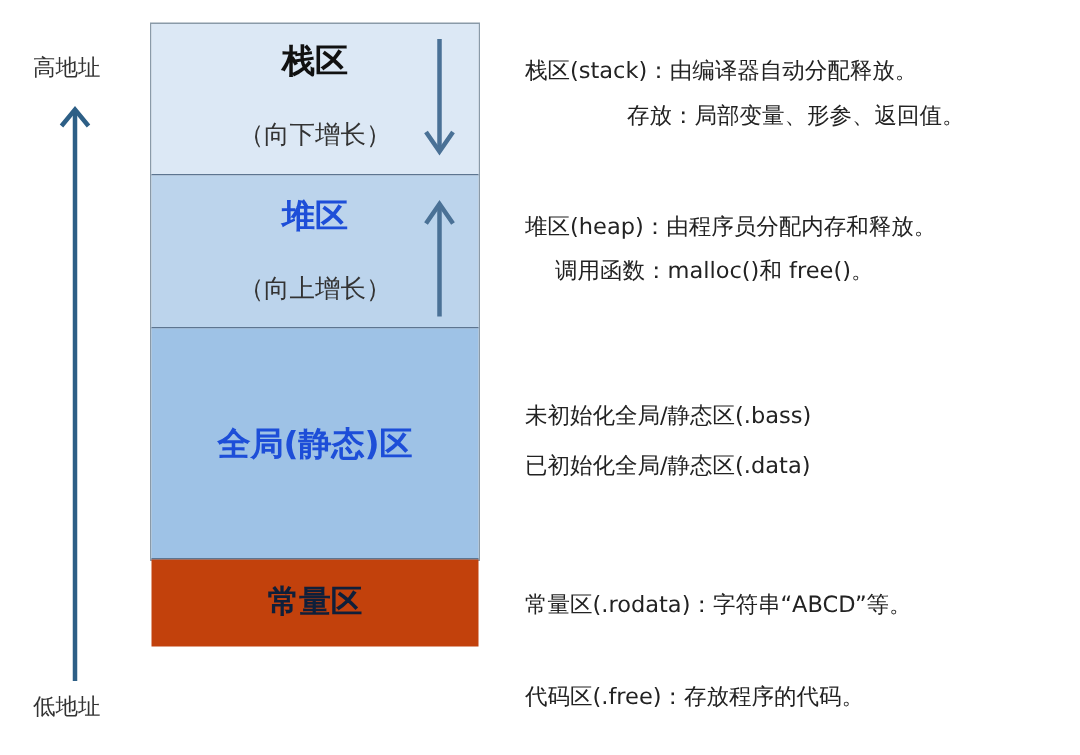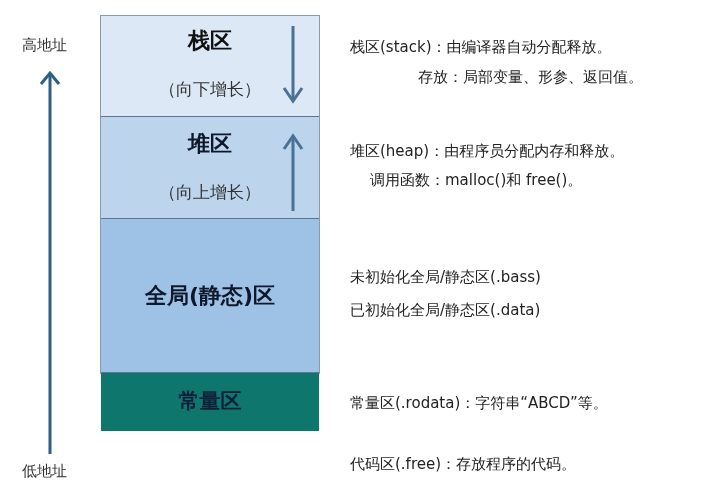--- a/index.html
+++ b/index.html
@@ -44,7 +44,7 @@
     </svg>
   </div>
   <div class="seg" id="seg-heap">
-    <div class="title" style="top:12px;font-size:22px;color:#0f172a;">堆区</div>
+    <div class="title" style="top:12px;font-size:22px;color:#1d4ed8;">堆区</div>
     <div class="sub" style="top:64px;">（向上增长）</div>
     <svg class="side-arrow" style="top:16px;" width="24" height="80" viewBox="0 0 24 80">
       <line x1="12" y1="4" x2="12" y2="78" stroke="#4a7196" stroke-width="3"></line>

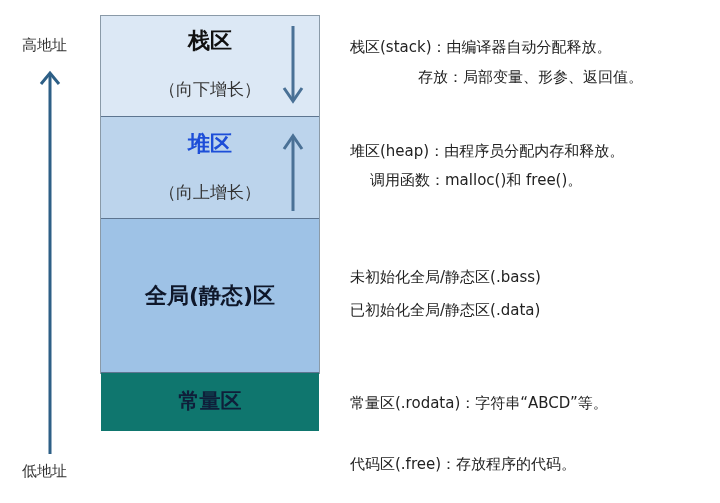--- a/index.html
+++ b/index.html
@@ -52,7 +52,7 @@
     </svg>
   </div>
   <div class="seg" id="seg-global">
-    <div class="title" style="top:62px;font-size:22px;color:#0f172a;">全局(静态)区</div>
+    <div class="title" style="top:62px;font-size:22px;color:#1d4ed8;">全局(静态)区</div>
   </div>
   <div class="seg" id="seg-const">
     <div class="title" style="top:14px;font-size:21px;color:#0f1f3a;">常量区</div>

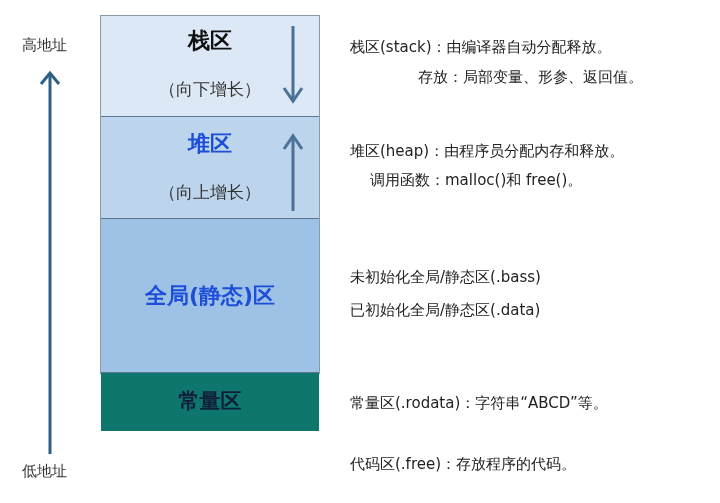--- a/index.html
+++ b/index.html
@@ -19,7 +19,7 @@
   #seg-stack { top:0; height:101px; background:#dce8f5; border-bottom:1px solid #5d7590; }
   #seg-heap { top:101px; height:102px; background:#bcd4ec; border-bottom:1px solid #5d7590; }
   #seg-global { top:203px; height:154px; background:#9ec2e6; border-bottom:1px solid #5d7590; }
-  #seg-const { top:357px; height:58px; background:#0f766e; }
+  #seg-const { top:357px; height:58px; background:#c2410c; }
   #seg-code { top:415px; height:58px; background:#0c2766; }
   .side-arrow { position:absolute; left:180px; }
   .desc { position:absolute; left:350px; font-size:15px; color:#222; white-space:pre; }

